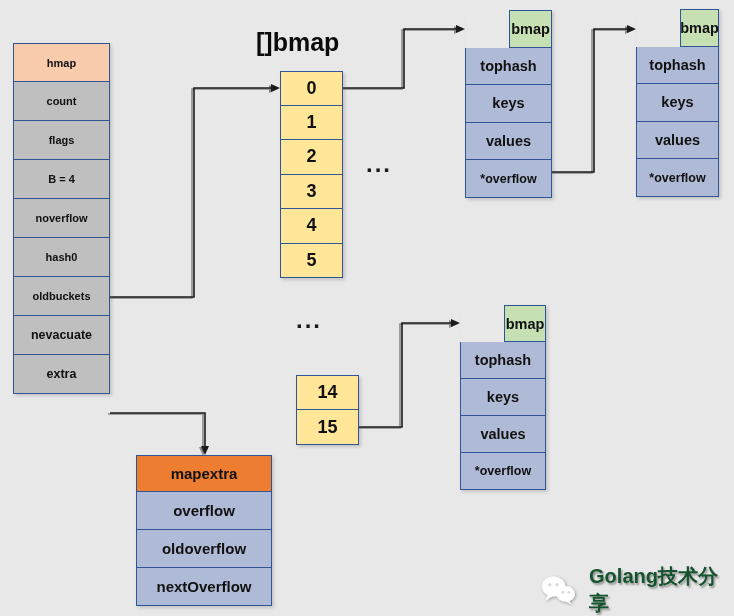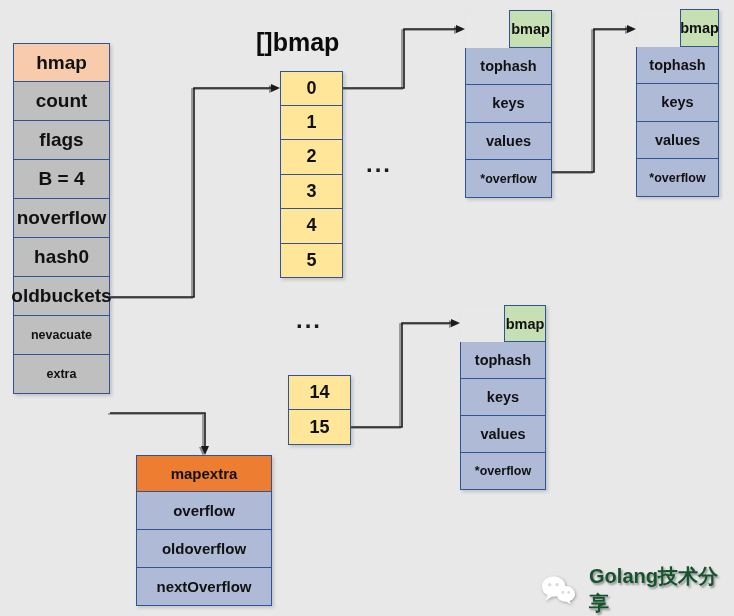--- a/index.html
+++ b/index.html
@@ -29,7 +29,7 @@
 
   
   .hmap{left:13px;top:43px;width:97px;}
-  .hmap .cell{height:39px;font-size:19px;}
+  .hmap .cell{height:39px;font-size:11px;}
   .hmap .cell:nth-child(8),.hmap .cell:nth-child(9){font-size:12.5px;}
 
   

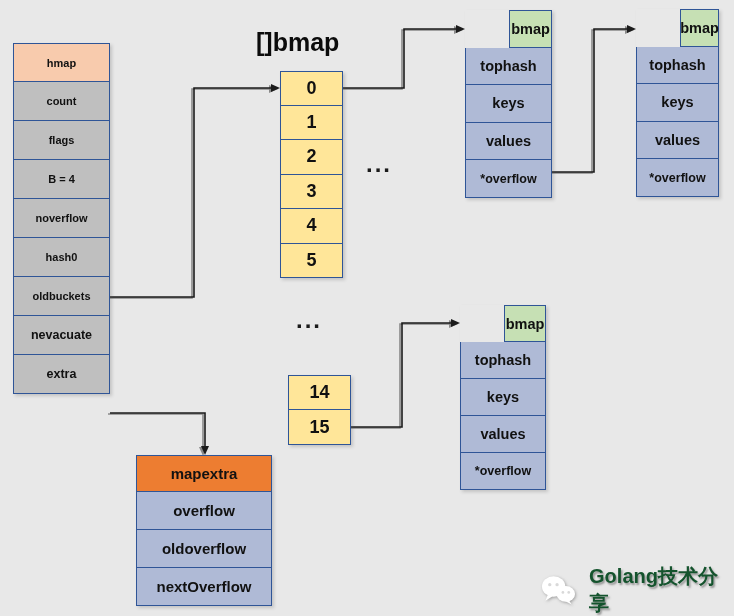--- a/index.html
+++ b/index.html
@@ -35,7 +35,7 @@
   
   .array-top{left:280px;top:71px;width:63px;}
   .array-top .cell{height:34.5px;font-size:18px;}
-  .array-bottom{left:288px;top:375px;width:63px;}
+  .array-bottom{left:296px;top:375px;width:63px;}
   .array-bottom .cell{height:35px;font-size:18px;}
 
   

